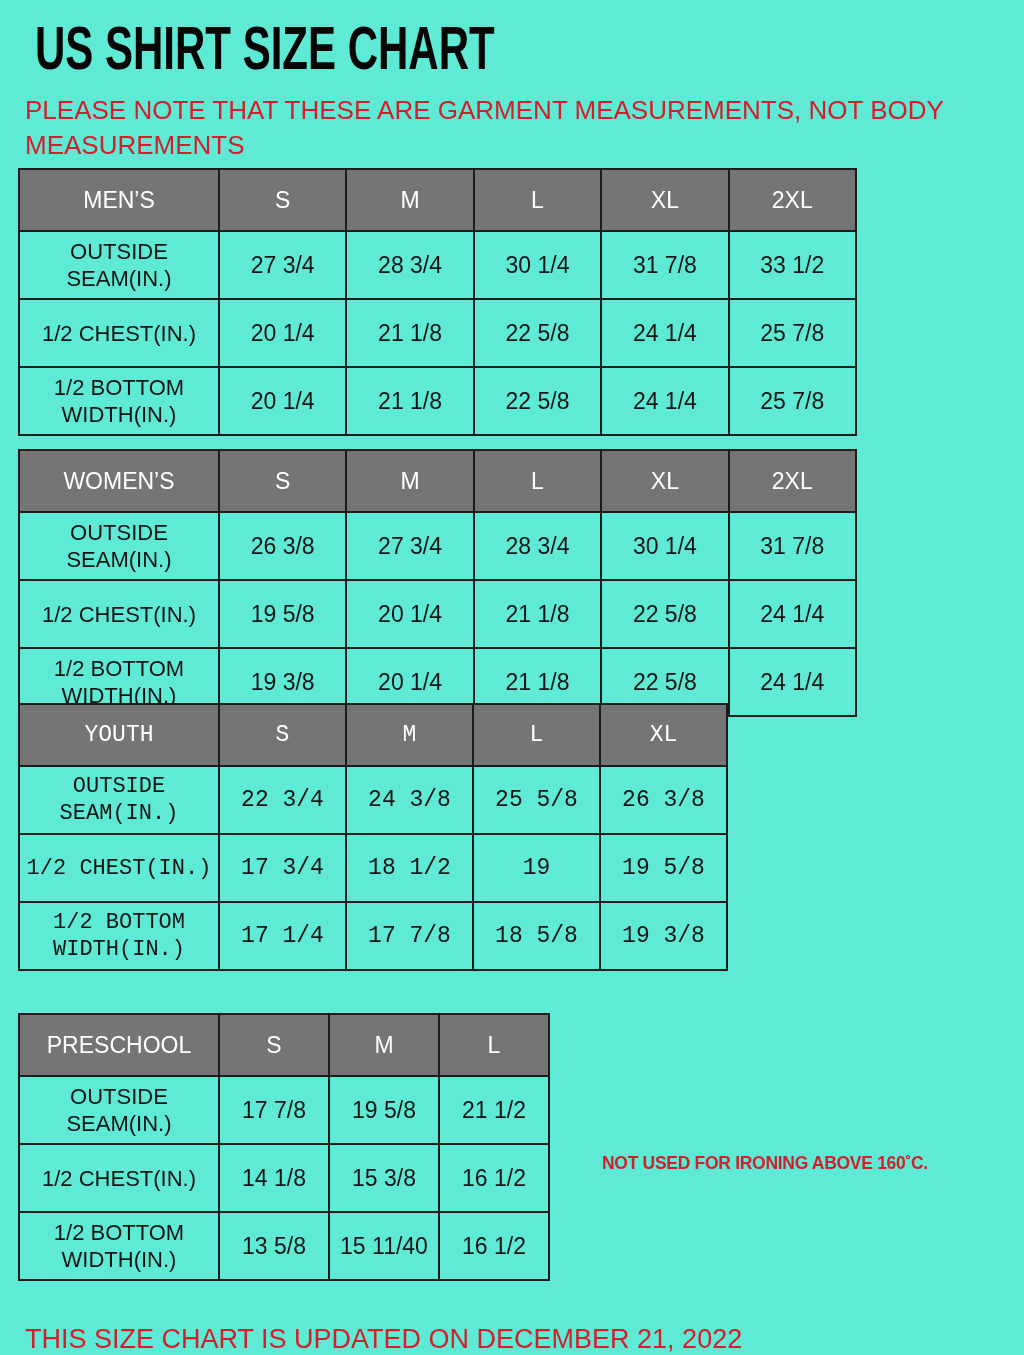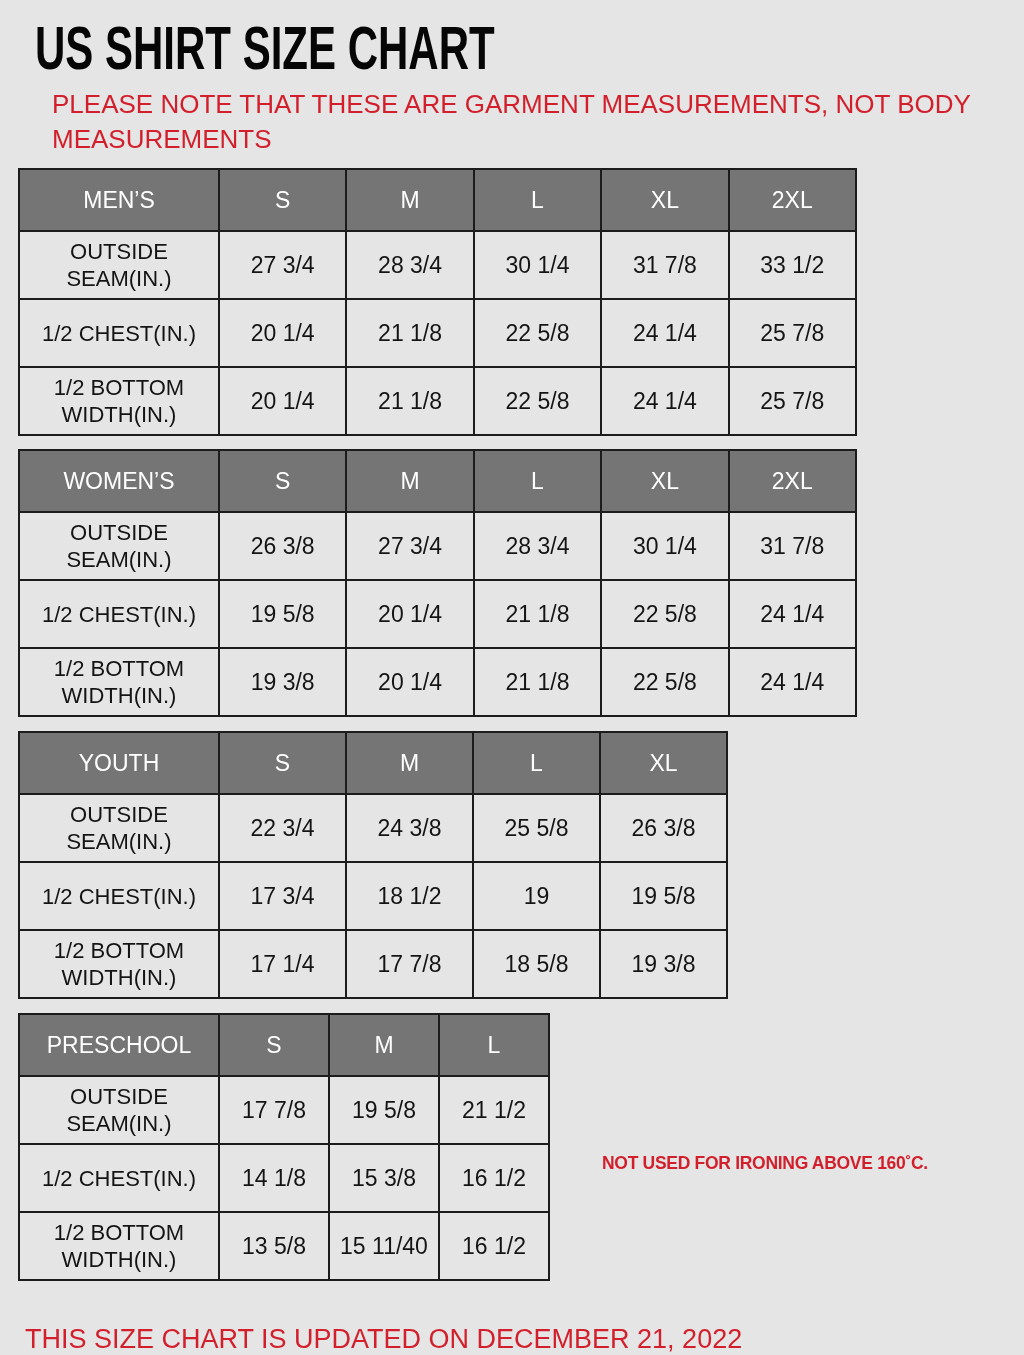--- a/index.html
+++ b/index.html
@@ -6,7 +6,7 @@
   .page{
     position:relative;
     width:1024px;height:1355px;
-    background:#e5e5e5;
+    background:#5eead4;
     font-family:"Liberation Sans", sans-serif;
     overflow:hidden;
   }

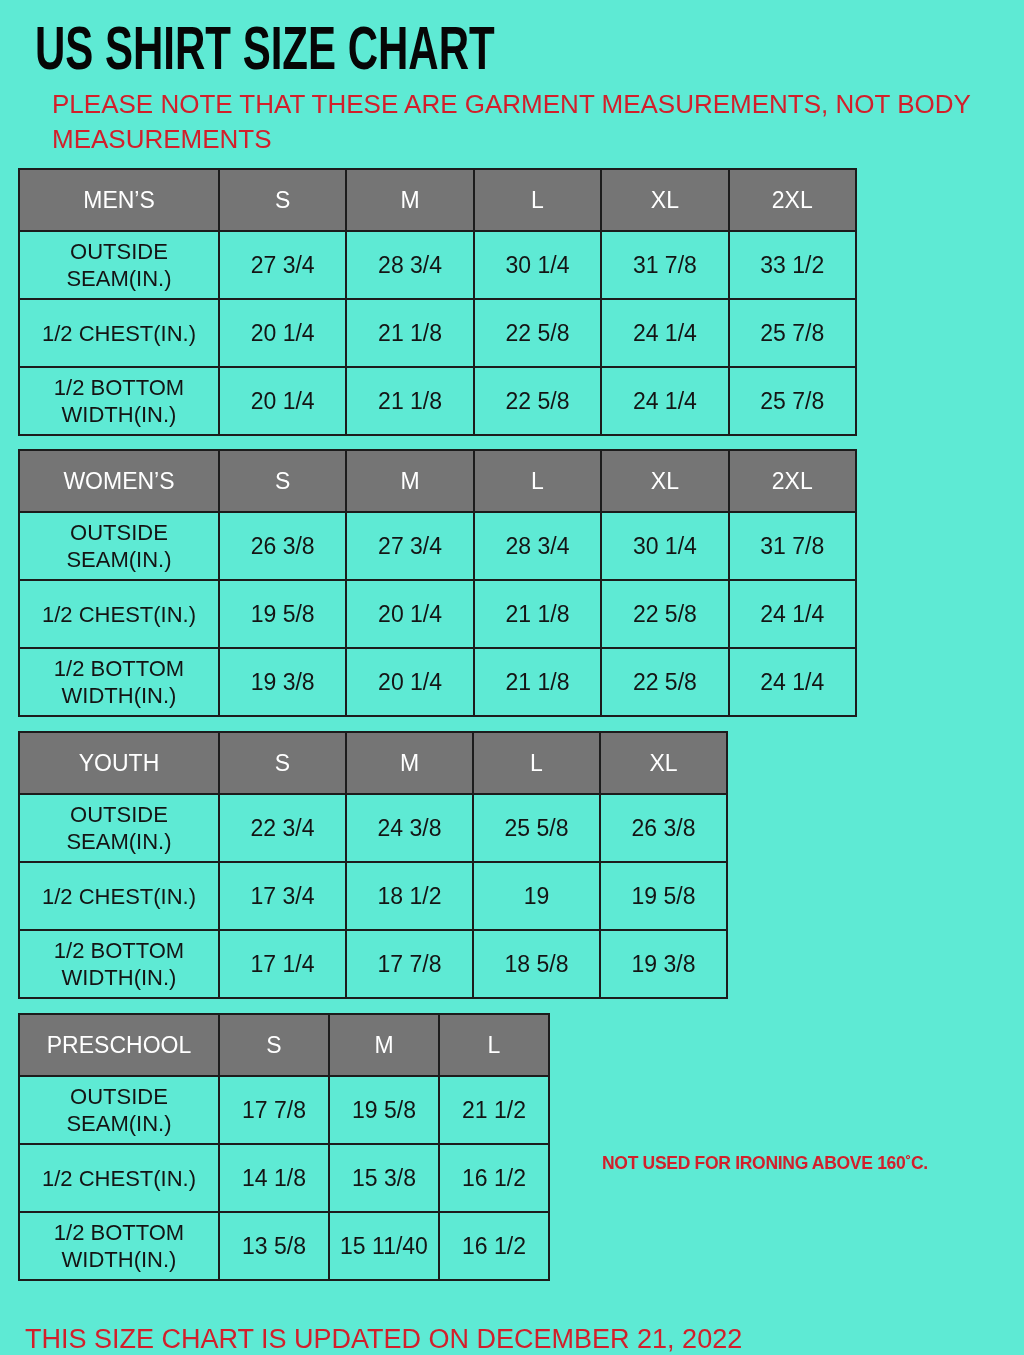--- a/index.html
+++ b/index.html
@@ -18,11 +18,10 @@
     white-space:nowrap;
   }
   .note{
-    position:absolute;left:25px;top:87px;width:950px;
+    position:absolute;left:25px;top:93px;width:950px;
     font-size:26px;line-height:35px;
     color:var(--accent-red,#d21f2b);
     letter-spacing:0px;
-    margin-left:27px;
   }
   .tbl-wrap{position:absolute;left:18px;}
   .tbl-mens{top:168px;}

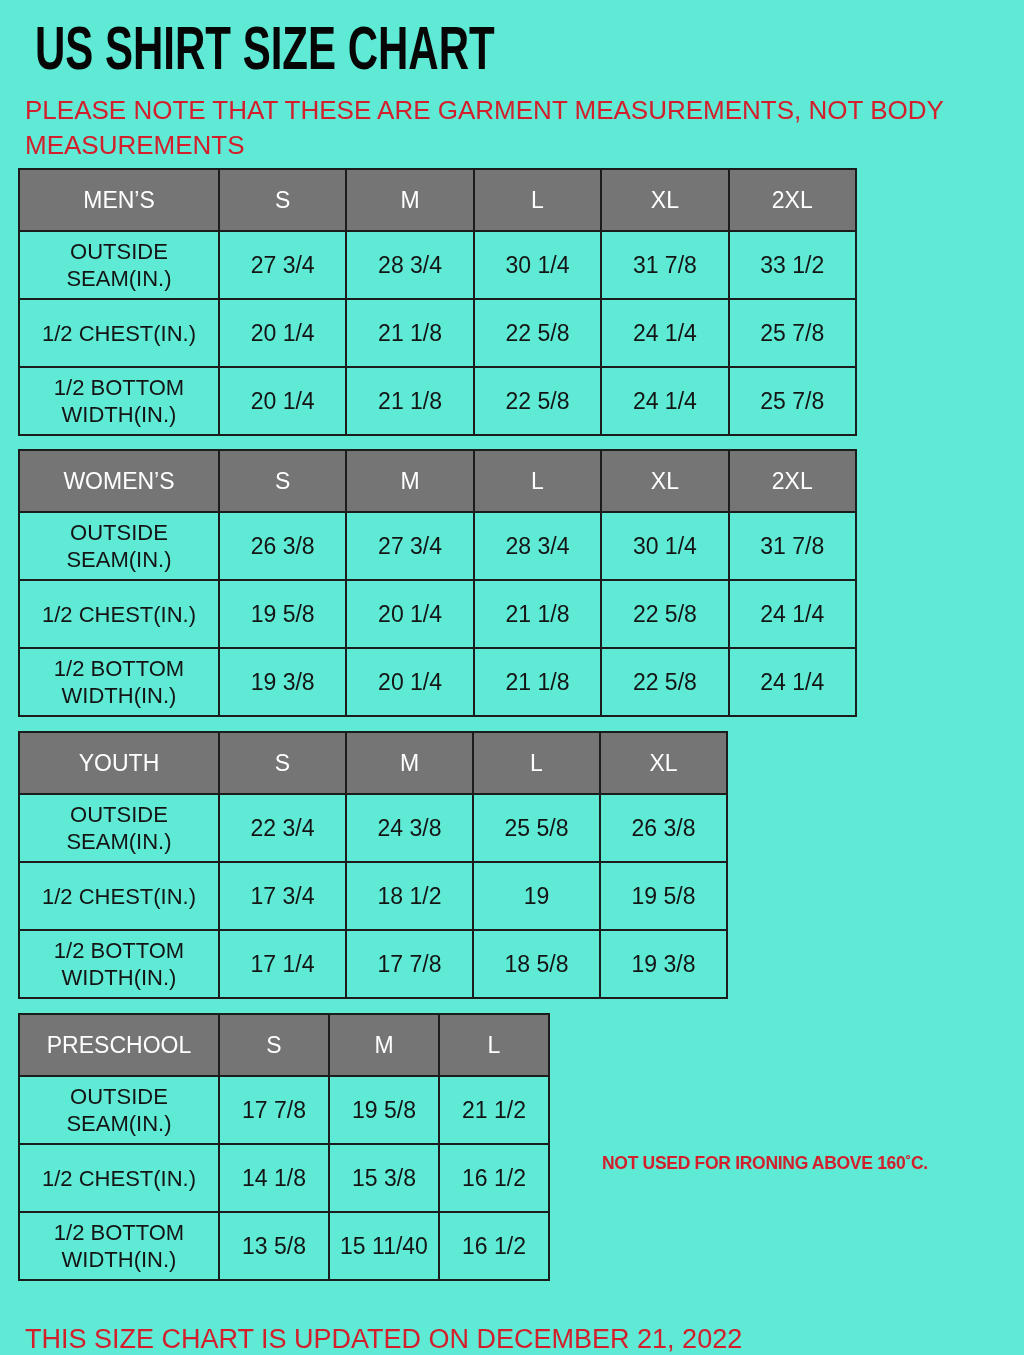--- a/index.html
+++ b/index.html
@@ -26,7 +26,7 @@
   .tbl-wrap{position:absolute;left:18px;}
   .tbl-mens{top:168px;}
   .tbl-womens{top:449px;}
-  .tbl-youth{top:731px;}
+  .tbl-youth{top:703px;font-family:Liberation Mono, monospace;}
   .tbl-preschool{top:1013px;}
   table.size-table{
     border-collapse:collapse;

